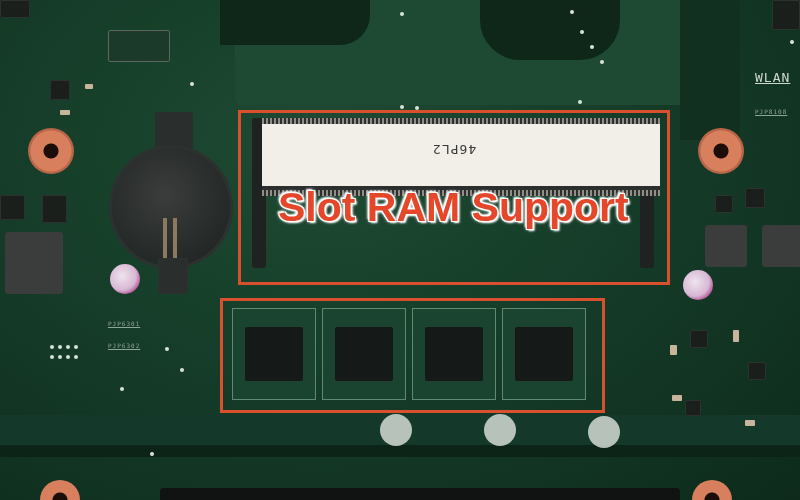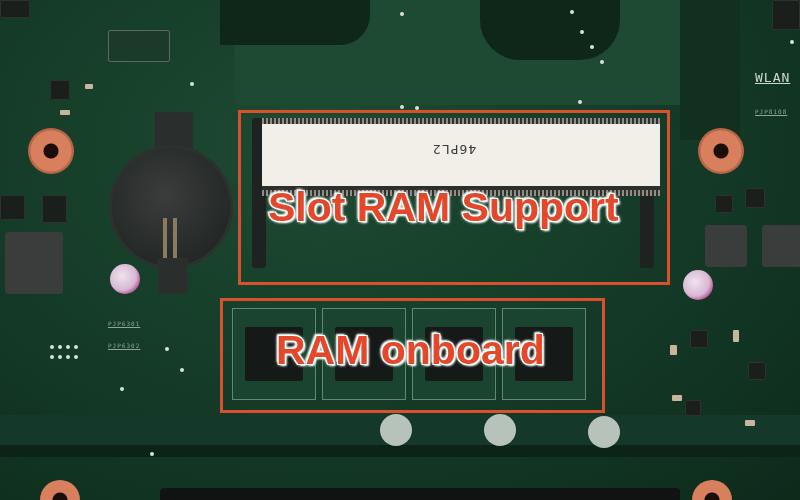--- a/index.html
+++ b/index.html
@@ -158,7 +158,7 @@
   <div class="frame" style="left:238px;top:110px;width:432px;height:175px;"></div>
   <div class="frame" style="left:220px;top:298px;width:385px;height:115px;"></div>
 
-  <div class="annotation" style="left:256px;top:184px;font-size:41px;padding-left:12px;">Slot RAM Support</div>
+  <div class="annotation" style="left:266px;top:184px;font-size:41px;padding-left:12px;">Slot RAM Support</div>
   <div class="annotation" style="left:276px;top:327px;font-size:41px;">RAM onboard</div>
 </div>
 

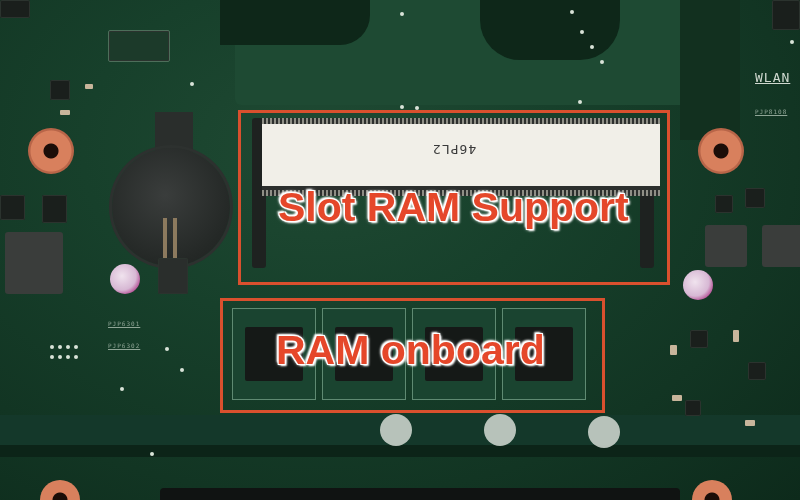--- a/index.html
+++ b/index.html
@@ -159,7 +159,6 @@
   <div class="frame" style="left:220px;top:298px;width:385px;height:115px;"></div>
 
   <div class="annotation" style="left:266px;top:184px;font-size:41px;padding-left:12px;">Slot RAM Support</div>
-  <div class="annotation" style="left:276px;top:327px;font-size:41px;">RAM onboard</div>
 </div>
 
 </body></html>

